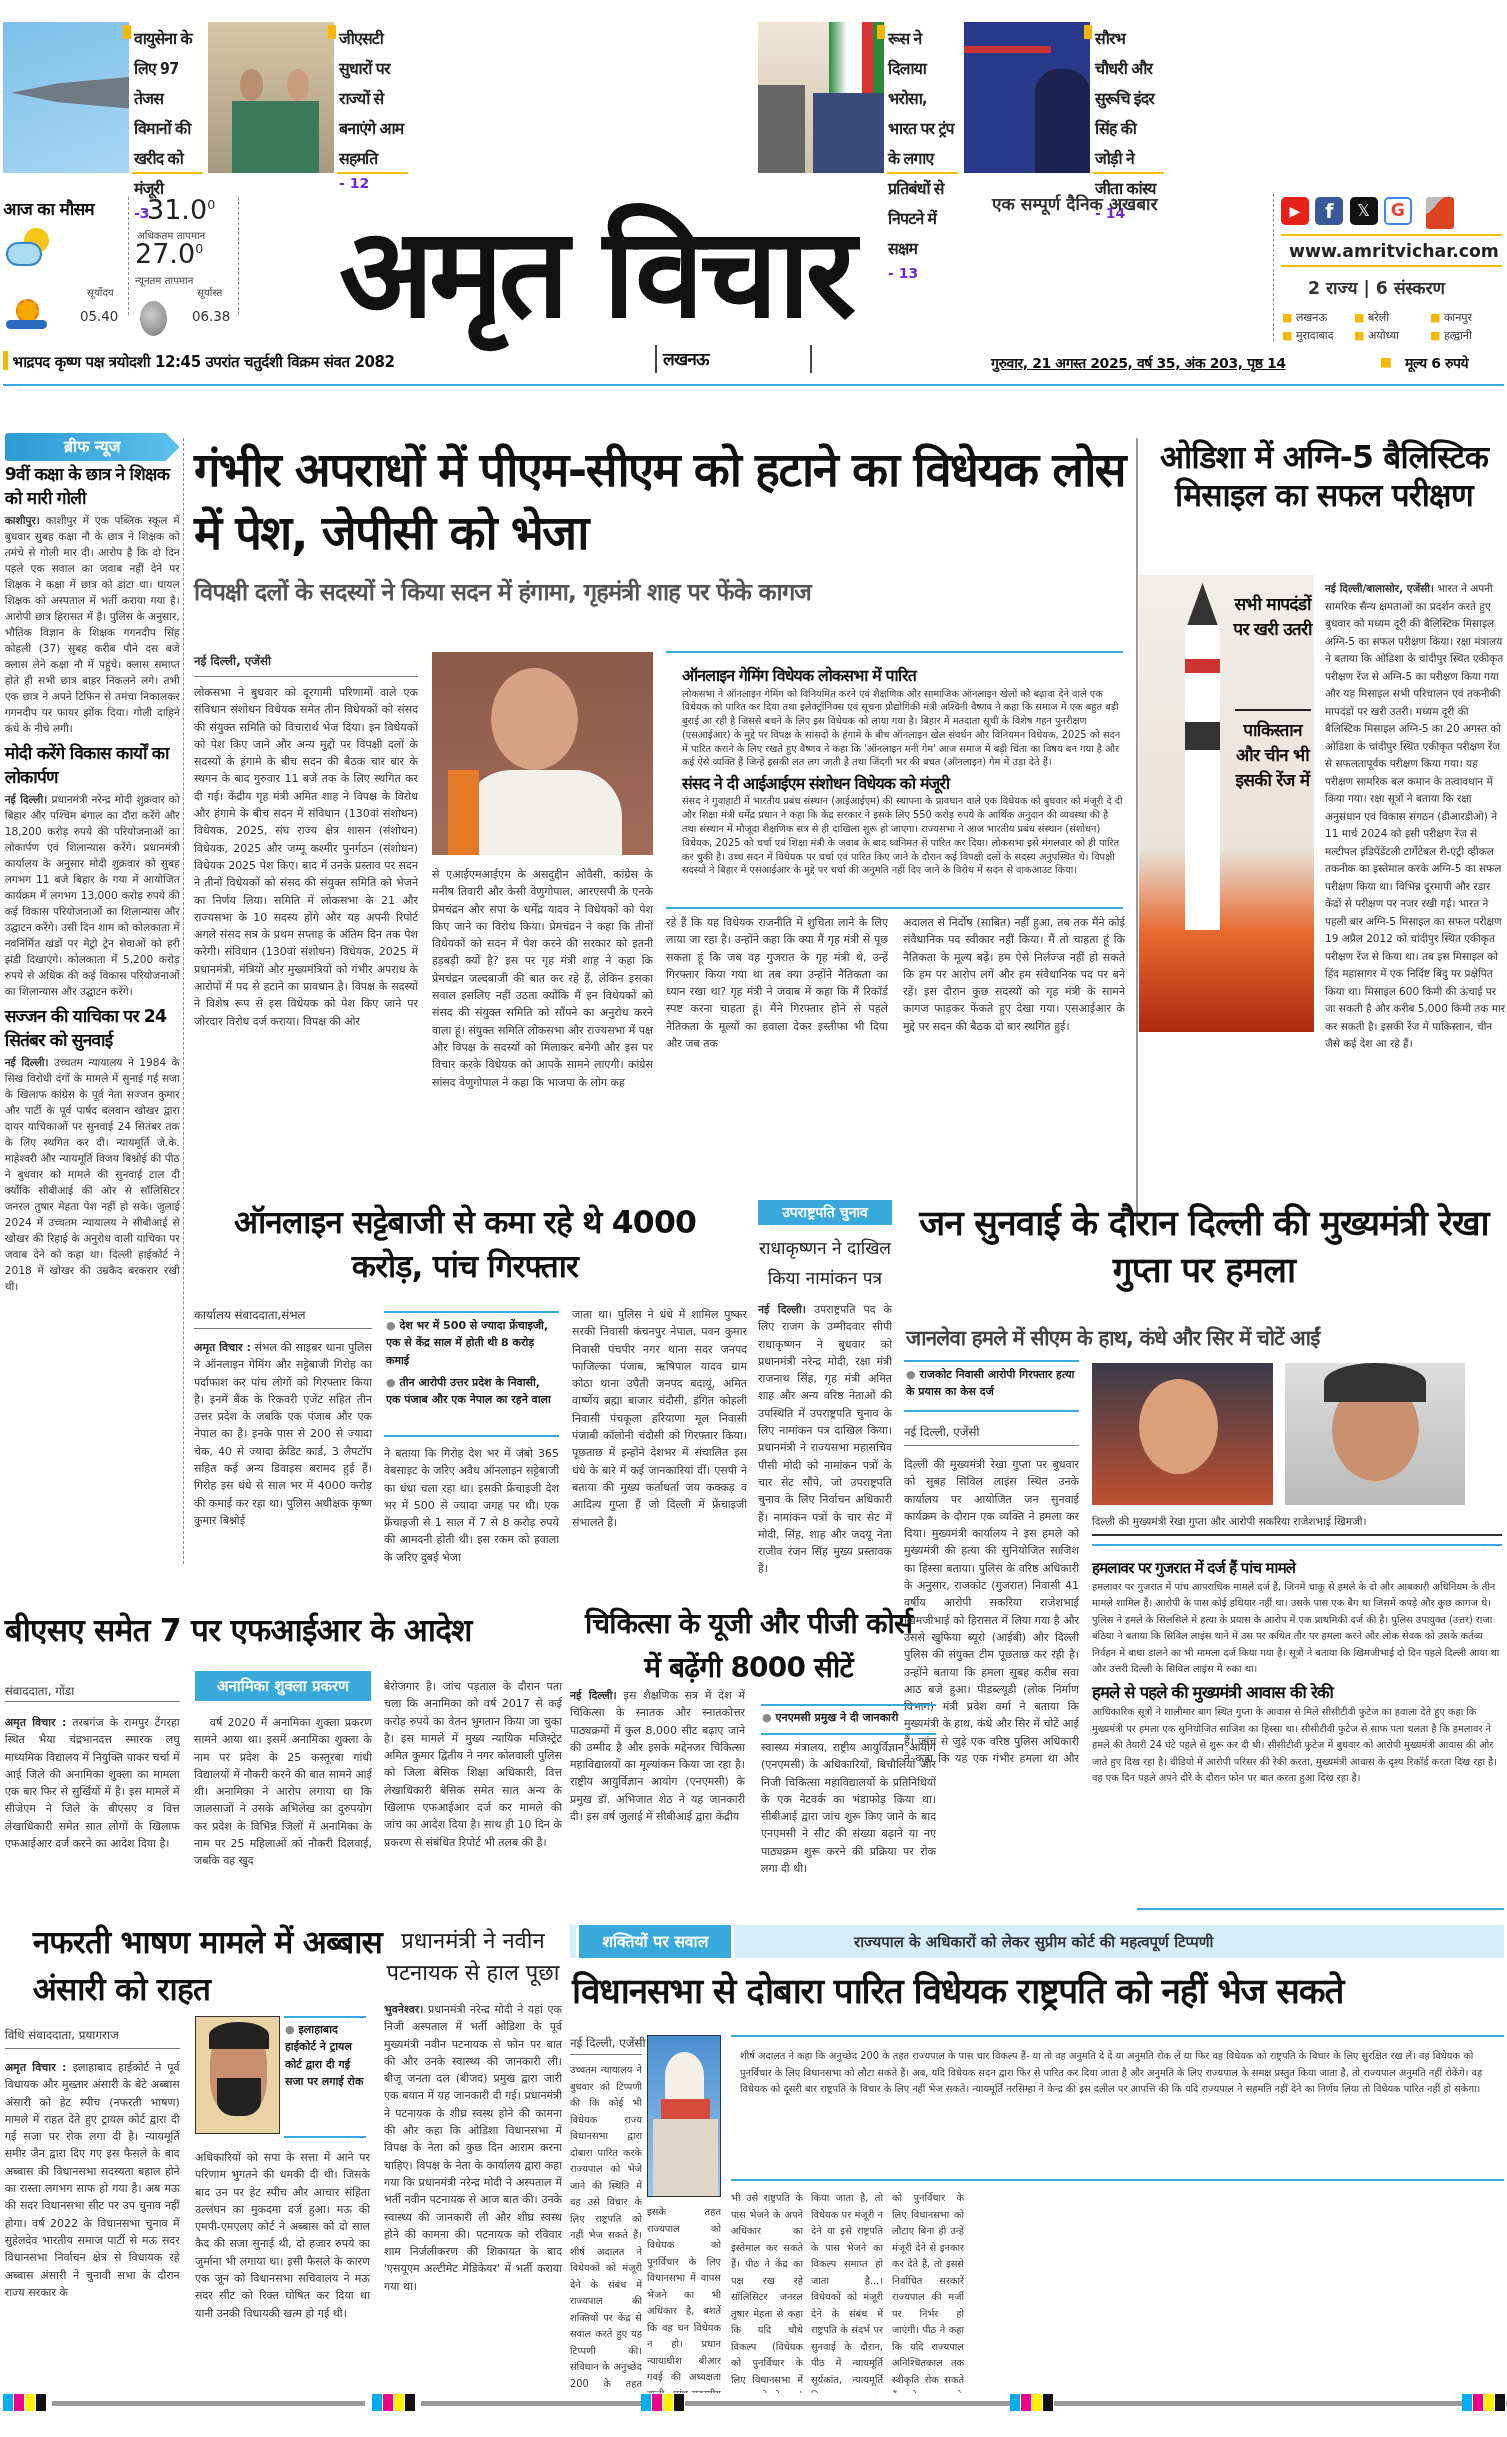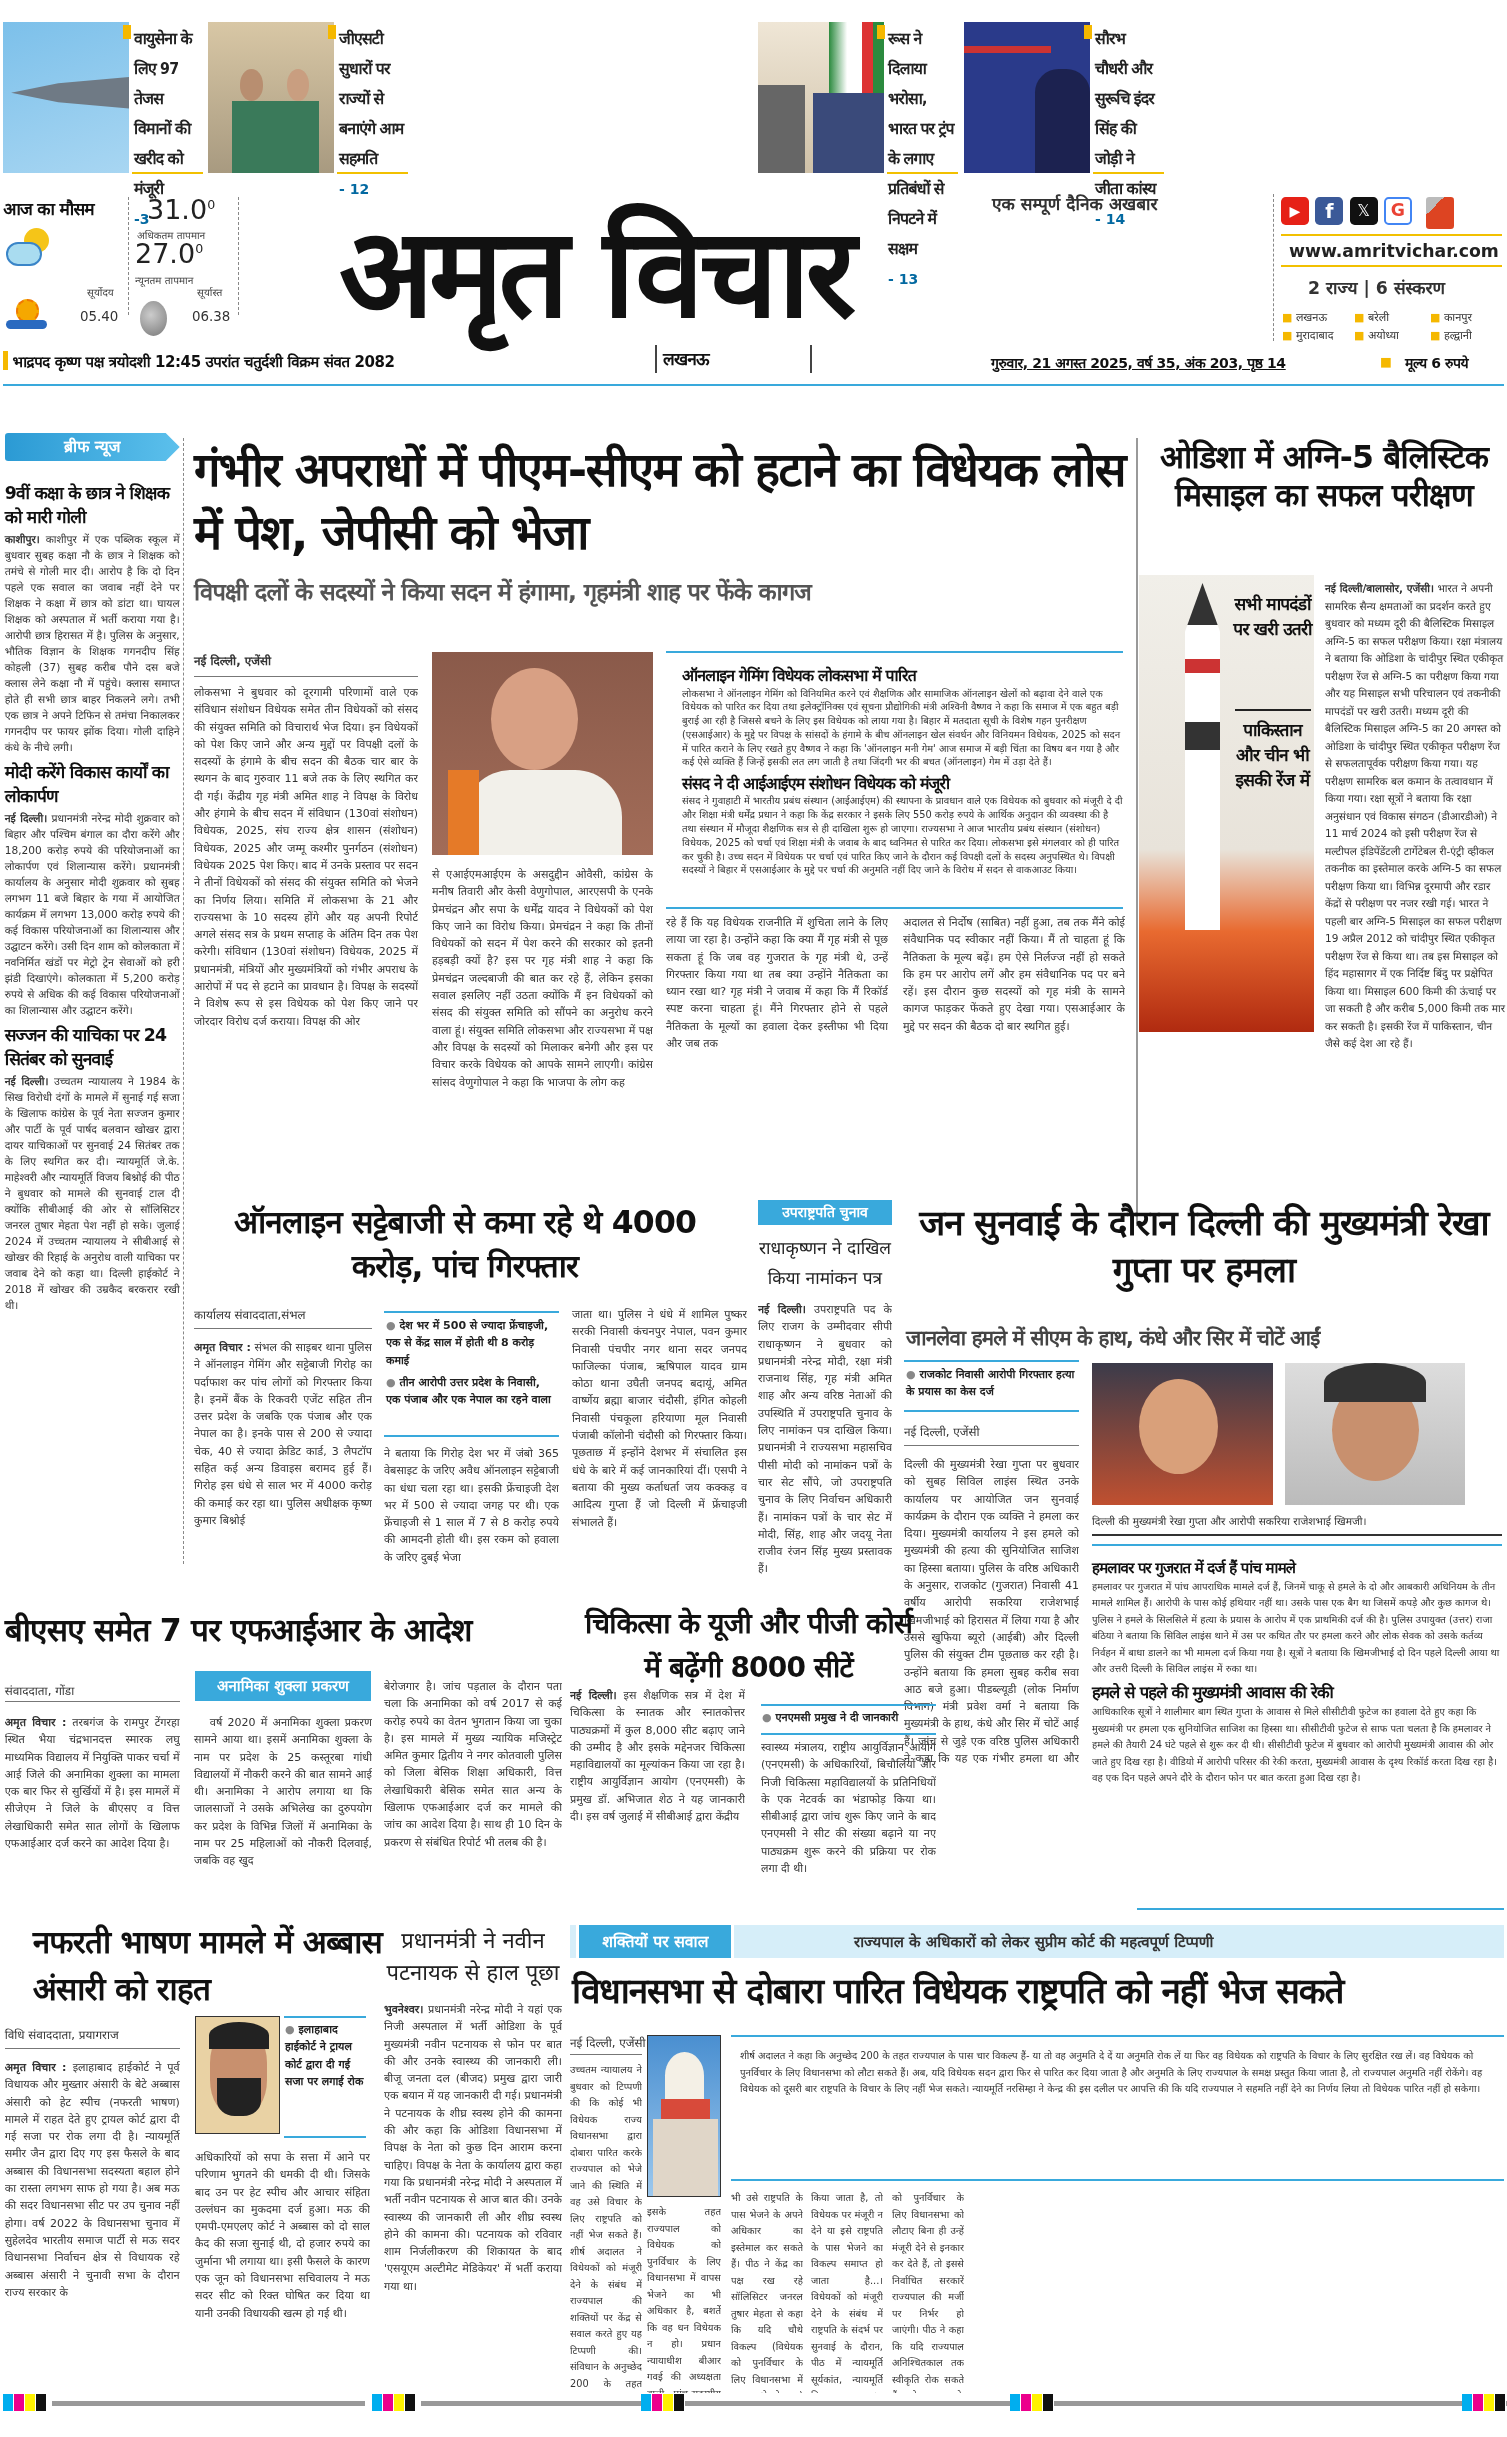--- a/index.html
+++ b/index.html
@@ -7,7 +7,7 @@
 .abs{position:absolute}
 .ph{position:absolute;overflow:hidden}
 .teaser-title{font-family:"DejaVu Sans Condensed","DejaVu Sans",sans-serif;font-weight:bold;font-size:15.8px;line-height:30px;letter-spacing:-0.8px;color:#222}
-.teaser-page{font-size:14px;font-weight:bold;color:#0369a1;margin-top:7px}
+.teaser-page{font-size:14px;font-weight:bold;color:#6d28d9;margin-top:1px}
 .ybar{position:absolute;width:7.9px;height:14px;background:#f5b800}
 .yline{position:absolute;height:2.4px;background:#f2c000}
 .bluerule{position:absolute;height:2.4px;background:#39a9dc}

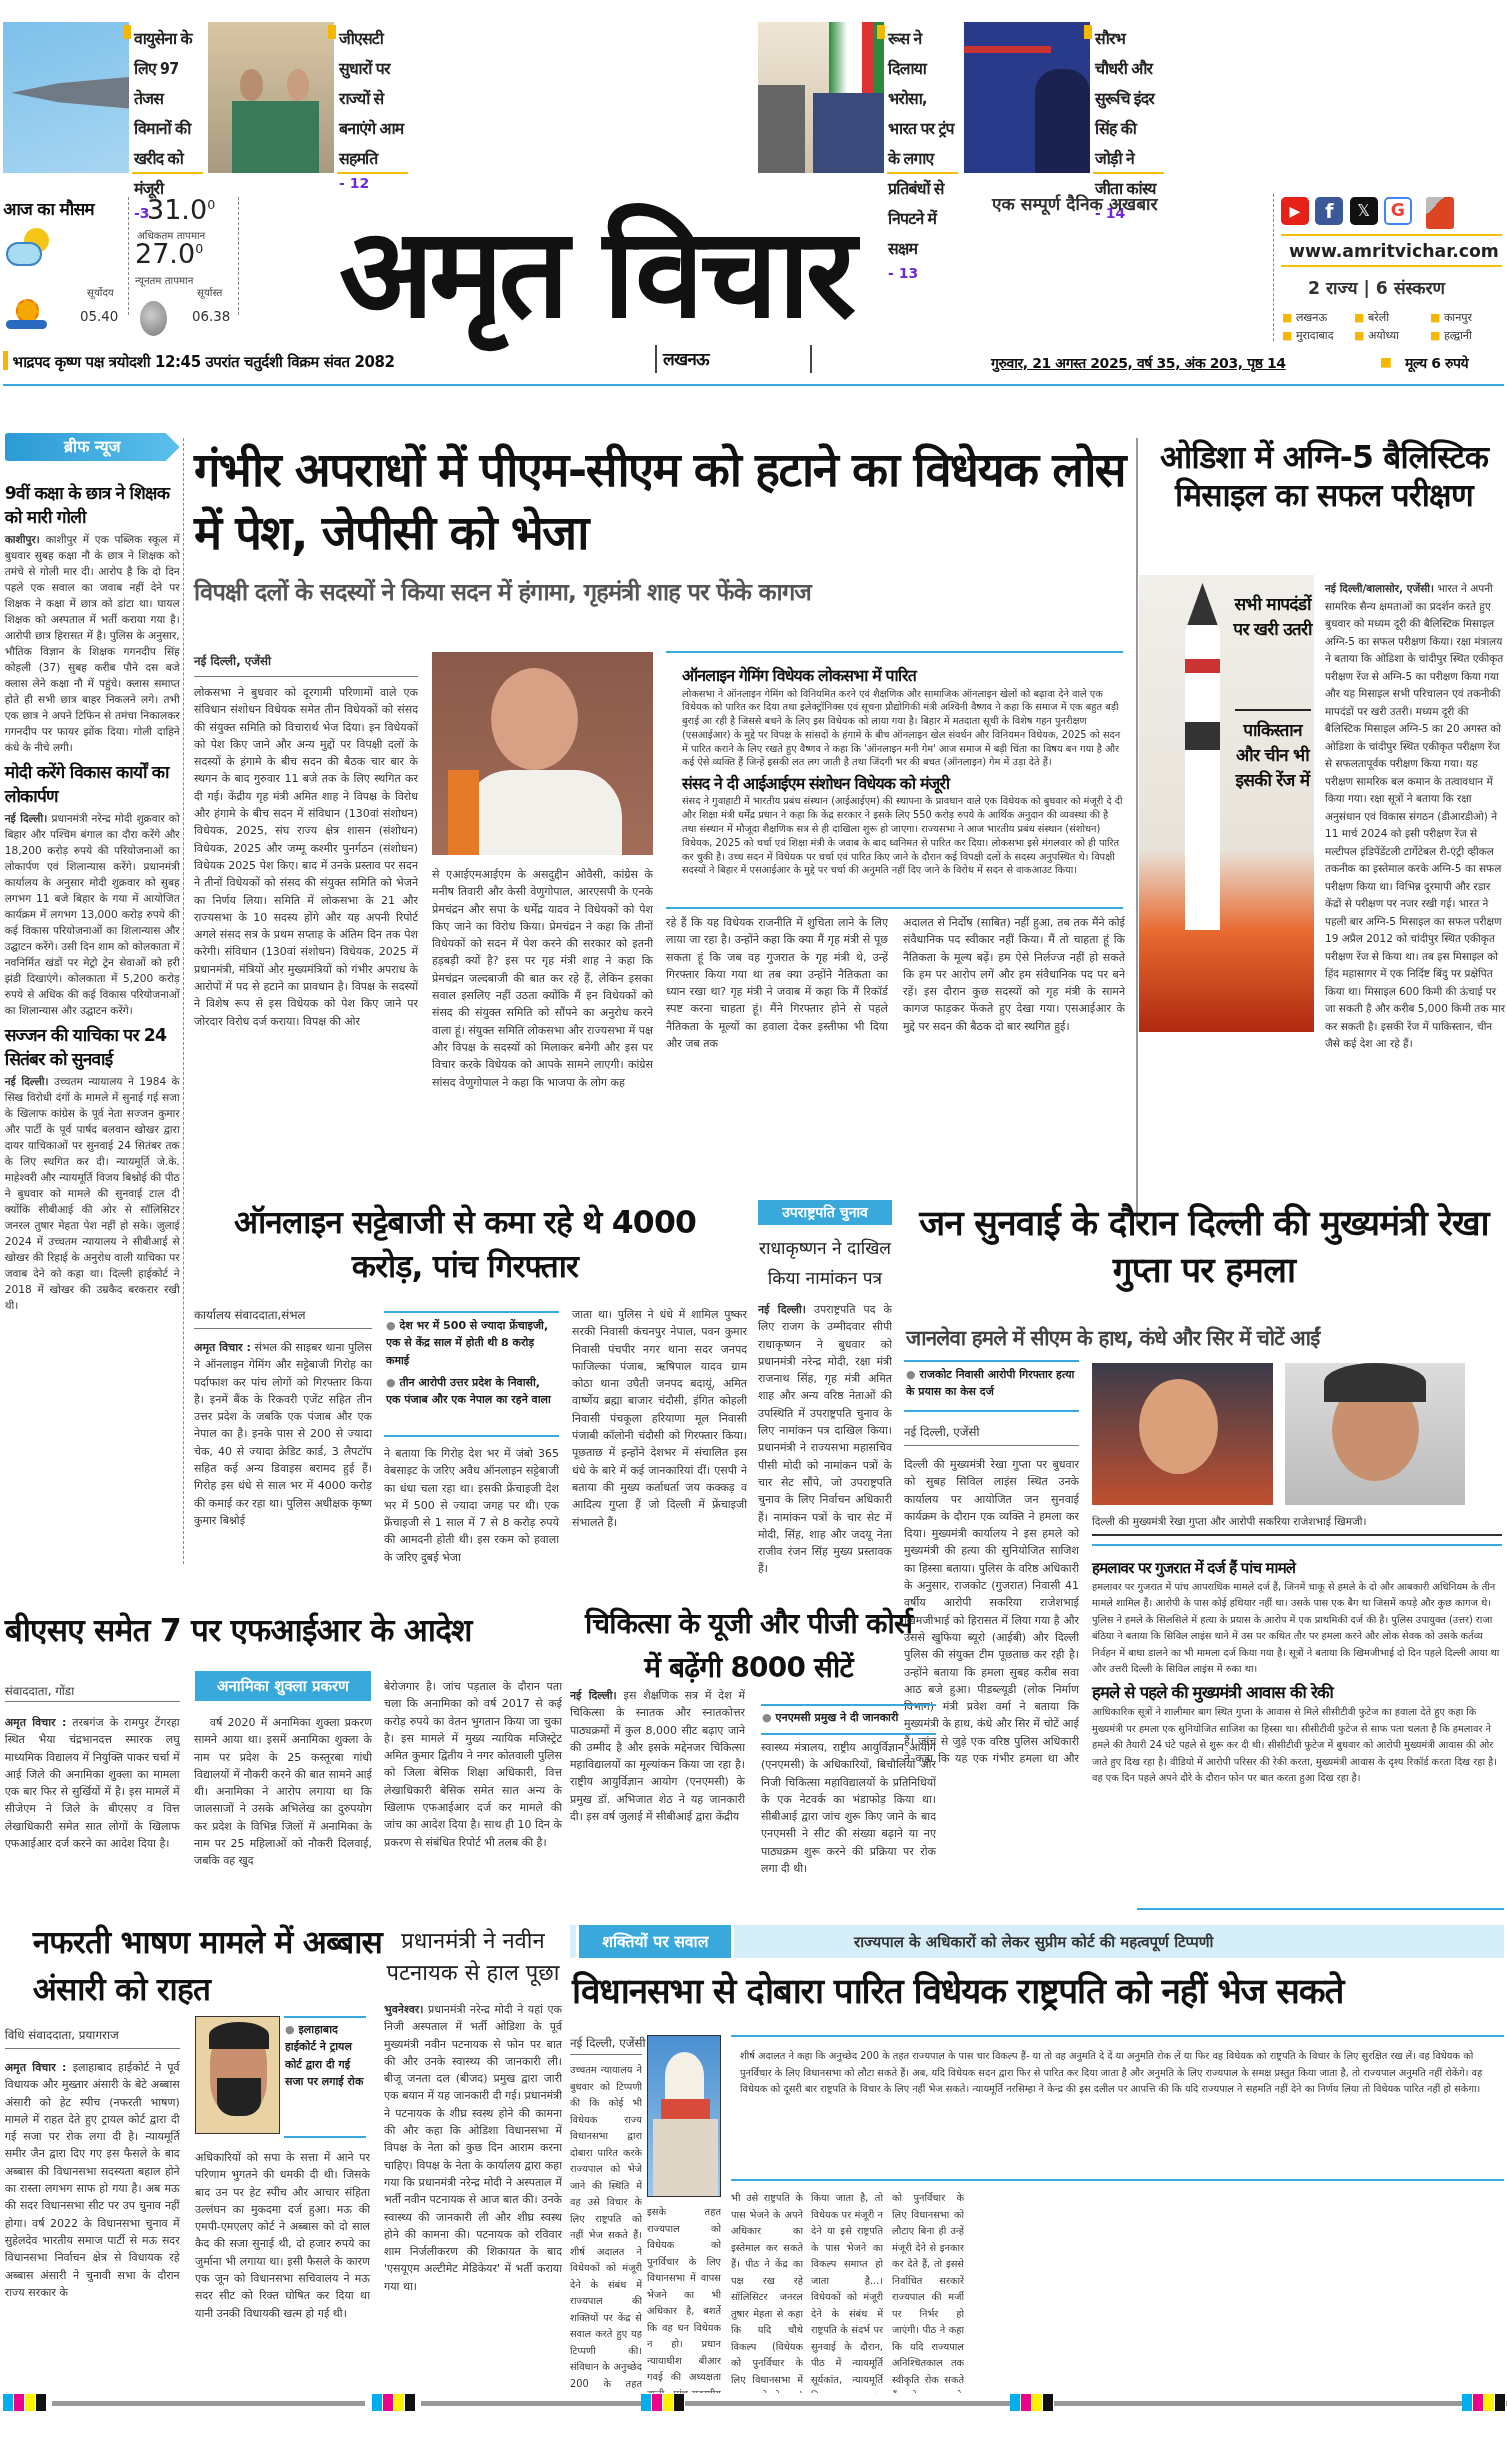--- a/index.html
+++ b/index.html
@@ -135,7 +135,7 @@
 
 <div class="abs" style="left:4.7px;top:433px;width:175px;">
   <div class="kicker" style="height:28px;line-height:28px;font-size:15.8px;border-radius:3.2px 0 0 3.2px;clip-path:polygon(0 0,92% 0,100% 50%,92% 100%,0 100%);background:linear-gradient(90deg,#2b9ad4,#5cc0ec);">ब्रीफ न्यूज</div>
-  <div class="hd" style="font-size:17.3px;line-height:23.6px;margin-top:21px;">9वीं कक्षा के छात्र ने शिक्षक को मारी गोली</div>
+  <div class="hd" style="font-size:17.3px;line-height:23.6px;margin-top:2px;">9वीं कक्षा के छात्र ने शिक्षक को मारी गोली</div>
   <div class="body-sm" style="font-size:10.6px;line-height:16px;margin-top:1.6px;"><b>काशीपुर।</b> <span>काशीपुर में एक पब्लिक स्कूल में बुधवार सुबह कक्षा नौ के छात्र ने शिक्षक को तमंचे से गोली मार दी। आरोप है कि दो दिन पहले एक सवाल का जवाब नहीं देने पर शिक्षक ने कक्षा में छात्र को डांटा था। घायल शिक्षक को अस्पताल में भर्ती कराया गया है। आरोपी छात्र हिरासत में है। पुलिस के अनुसार, भौतिक विज्ञान के शिक्षक गगनदीप सिंह कोहली (37) सुबह करीब पौने दस बजे क्लास लेने कक्षा नौ में पहुंचे। क्लास समाप्त होते ही सभी छात्र बाहर निकलने लगे। तभी एक छात्र ने अपने टिफिन से तमंचा निकालकर गगनदीप पर फायर झोंक दिया। गोली दाहिने कंधे के नीचे लगी।</span></div>
   <div class="hd" style="font-size:17.3px;line-height:23.6px;margin-top:6.3px;">मोदी करेंगे विकास कार्यों का लोकार्पण</div>
   <div class="body-sm" style="font-size:10.6px;line-height:16px;margin-top:1.6px;"><b>नई दिल्ली।</b> <span>प्रधानमंत्री नरेन्द्र मोदी शुक्रवार को बिहार और पश्चिम बंगाल का दौरा करेंगे और 18,200 करोड़ रुपये की परियोजनाओं का लोकार्पण एवं शिलान्यास करेंगे। प्रधानमंत्री कार्यालय के अनुसार मोदी शुक्रवार को सुबह लगभग 11 बजे बिहार के गया में आयोजित कार्यक्रम में लगभग 13,000 करोड़ रुपये की कई विकास परियोजनाओं का शिलान्यास और उद्घाटन करेंगे। उसी दिन शाम को कोलकाता में नवनिर्मित खंडों पर मेट्रो ट्रेन सेवाओं को हरी झंडी दिखाएंगे। कोलकाता में 5,200 करोड़ रुपये से अधिक की कई विकास परियोजनाओं का शिलान्यास और उद्घाटन करेंगे।</span></div>

